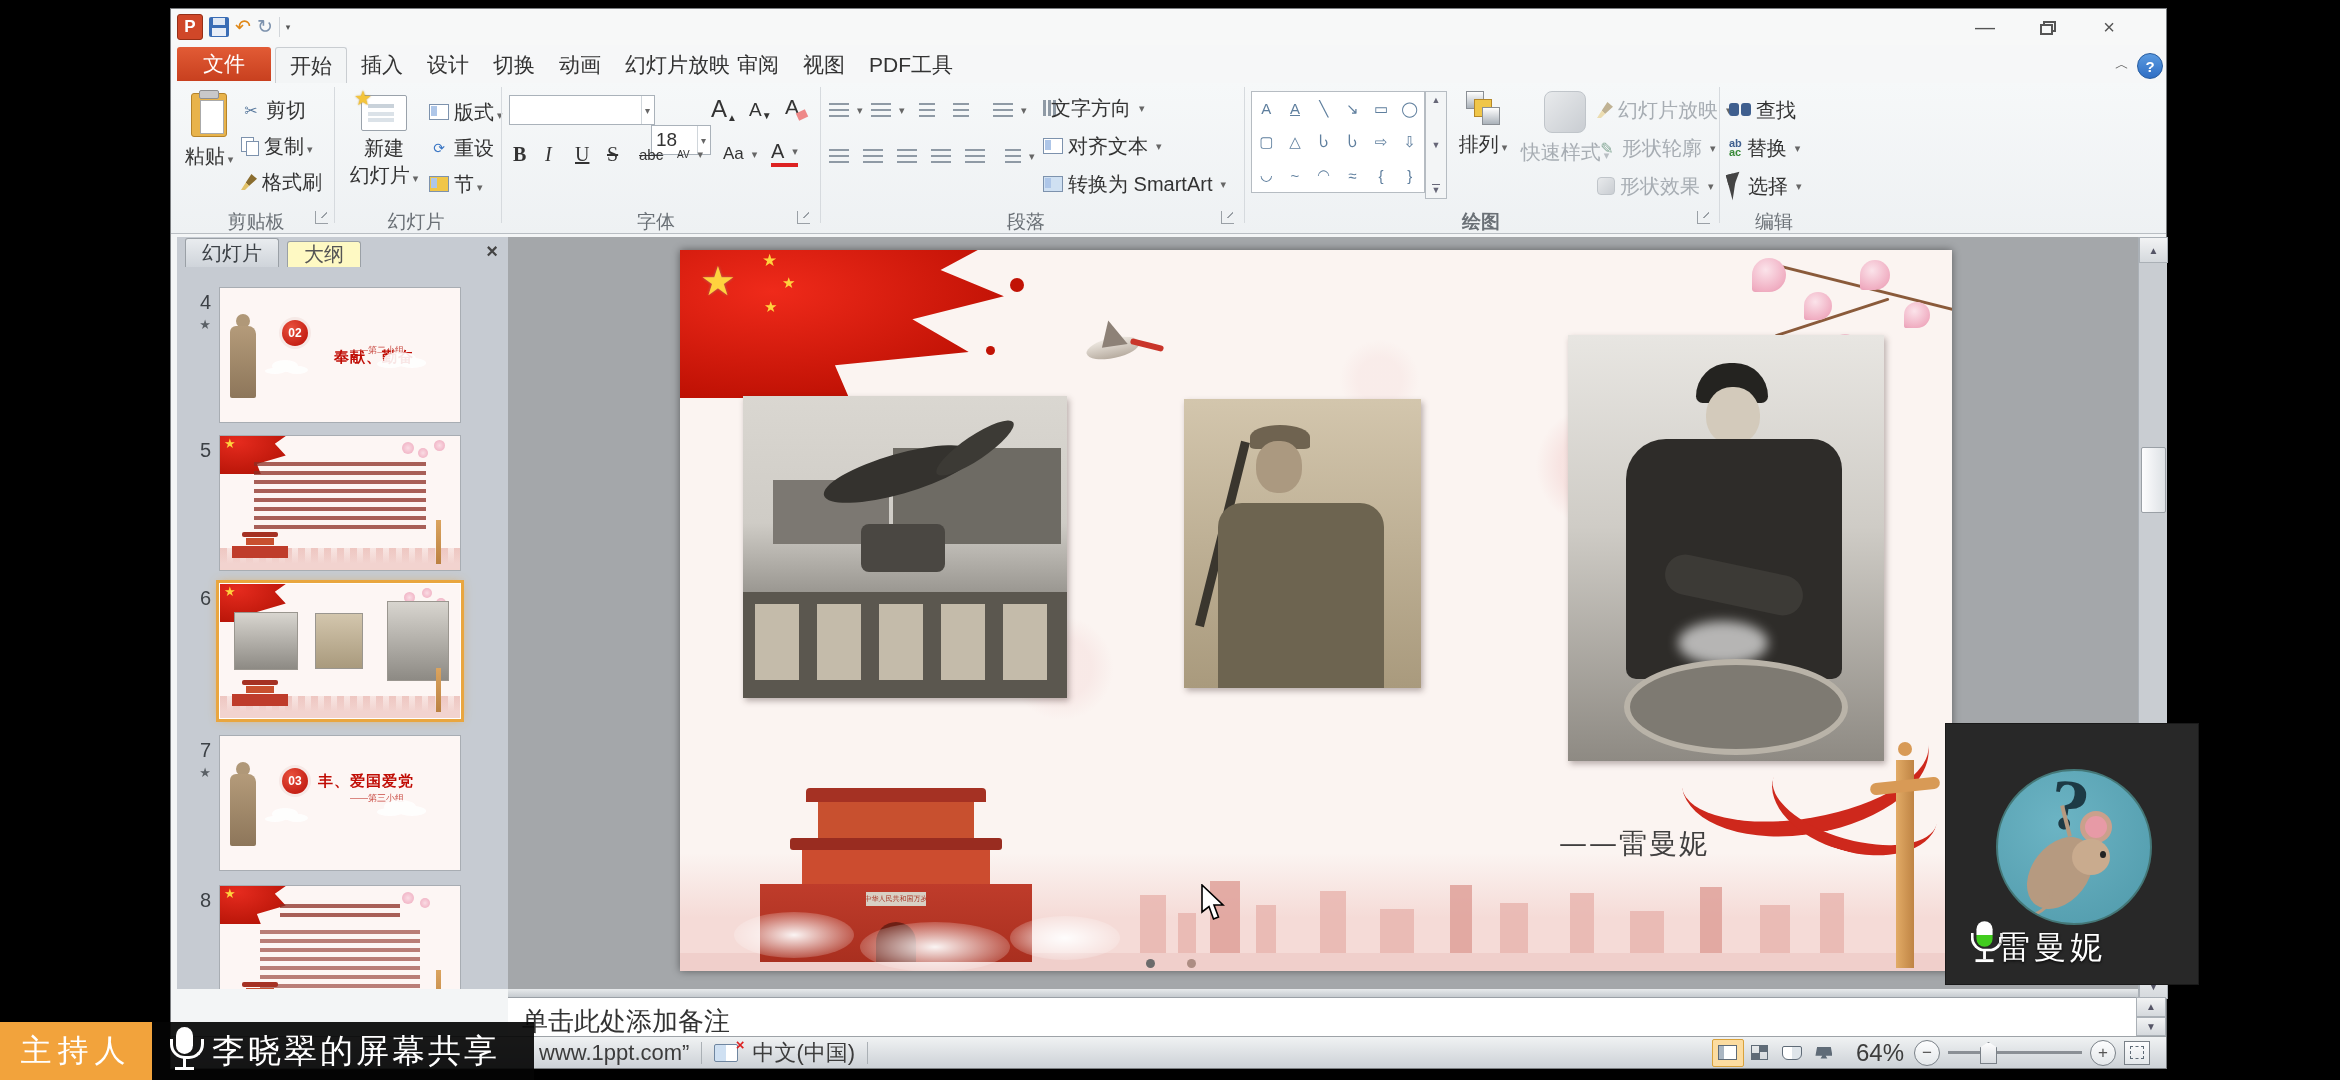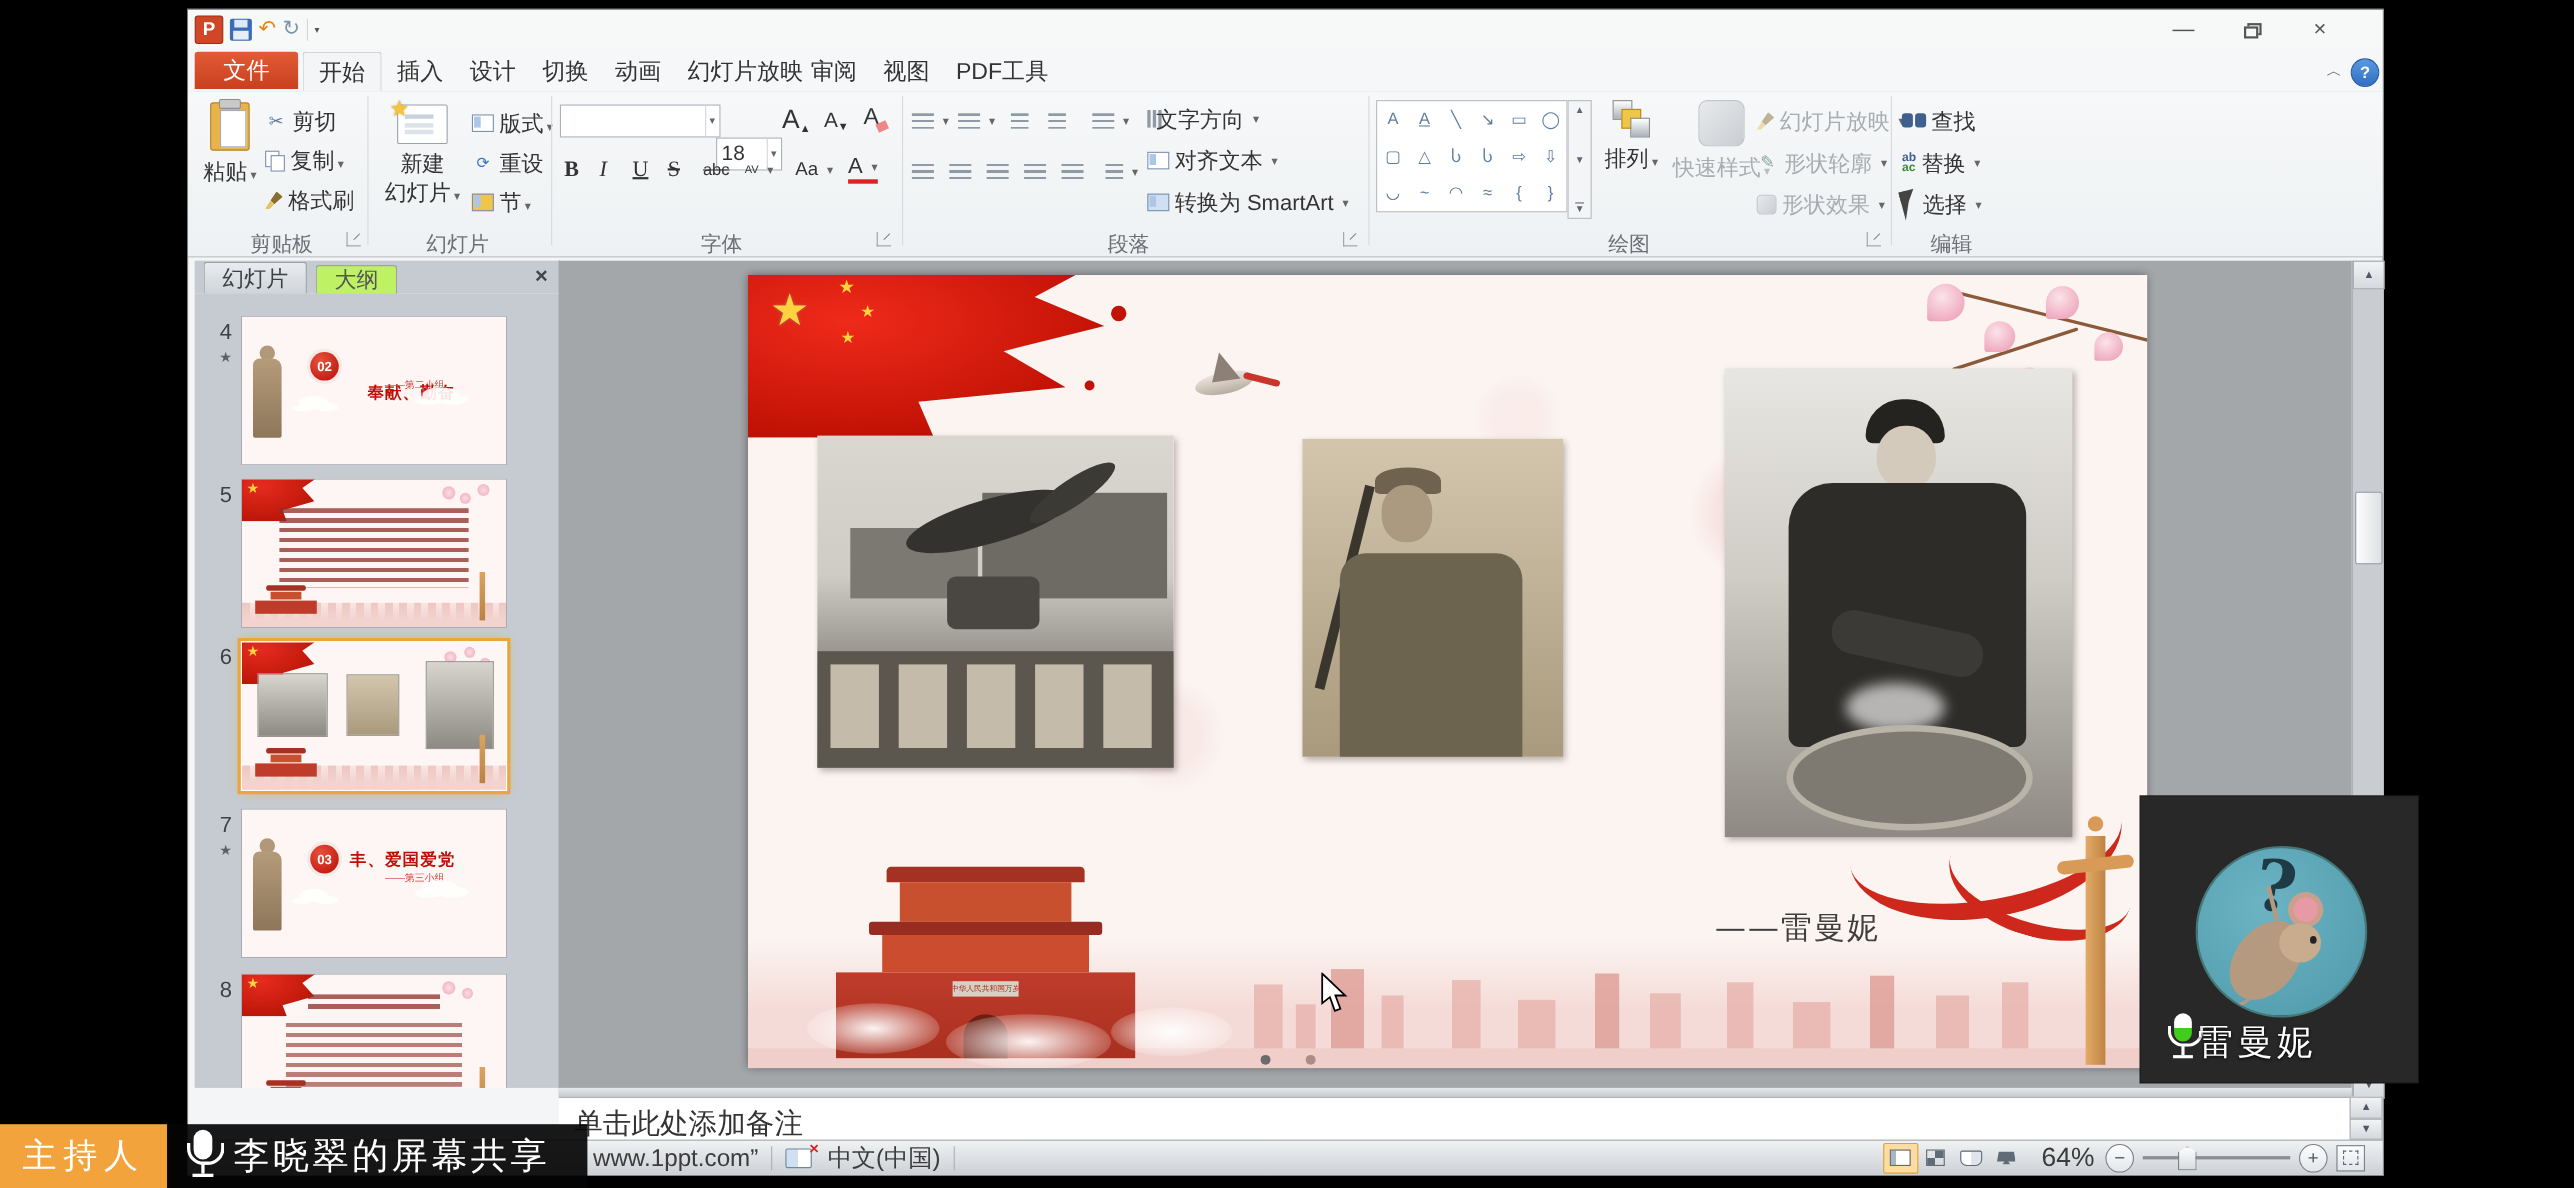--- a/index.html
+++ b/index.html
@@ -443,7 +443,7 @@
       <span class="qstyle-ico" style="width:16px;height:16px;border-radius:4px;"></span>
       <span>形状效果</span>
     </div>
-    <div class="abs glabel" style="left:1255px;width:110px;">绘图</div>
+    <div class="abs glabel" style="left:1255px;width:110px;font-weight:bold;">绘图</div>
     <div class="abs launcher" style="left:1526px;"></div>
     <div class="abs gsep" style="left:1548px;"></div>
 

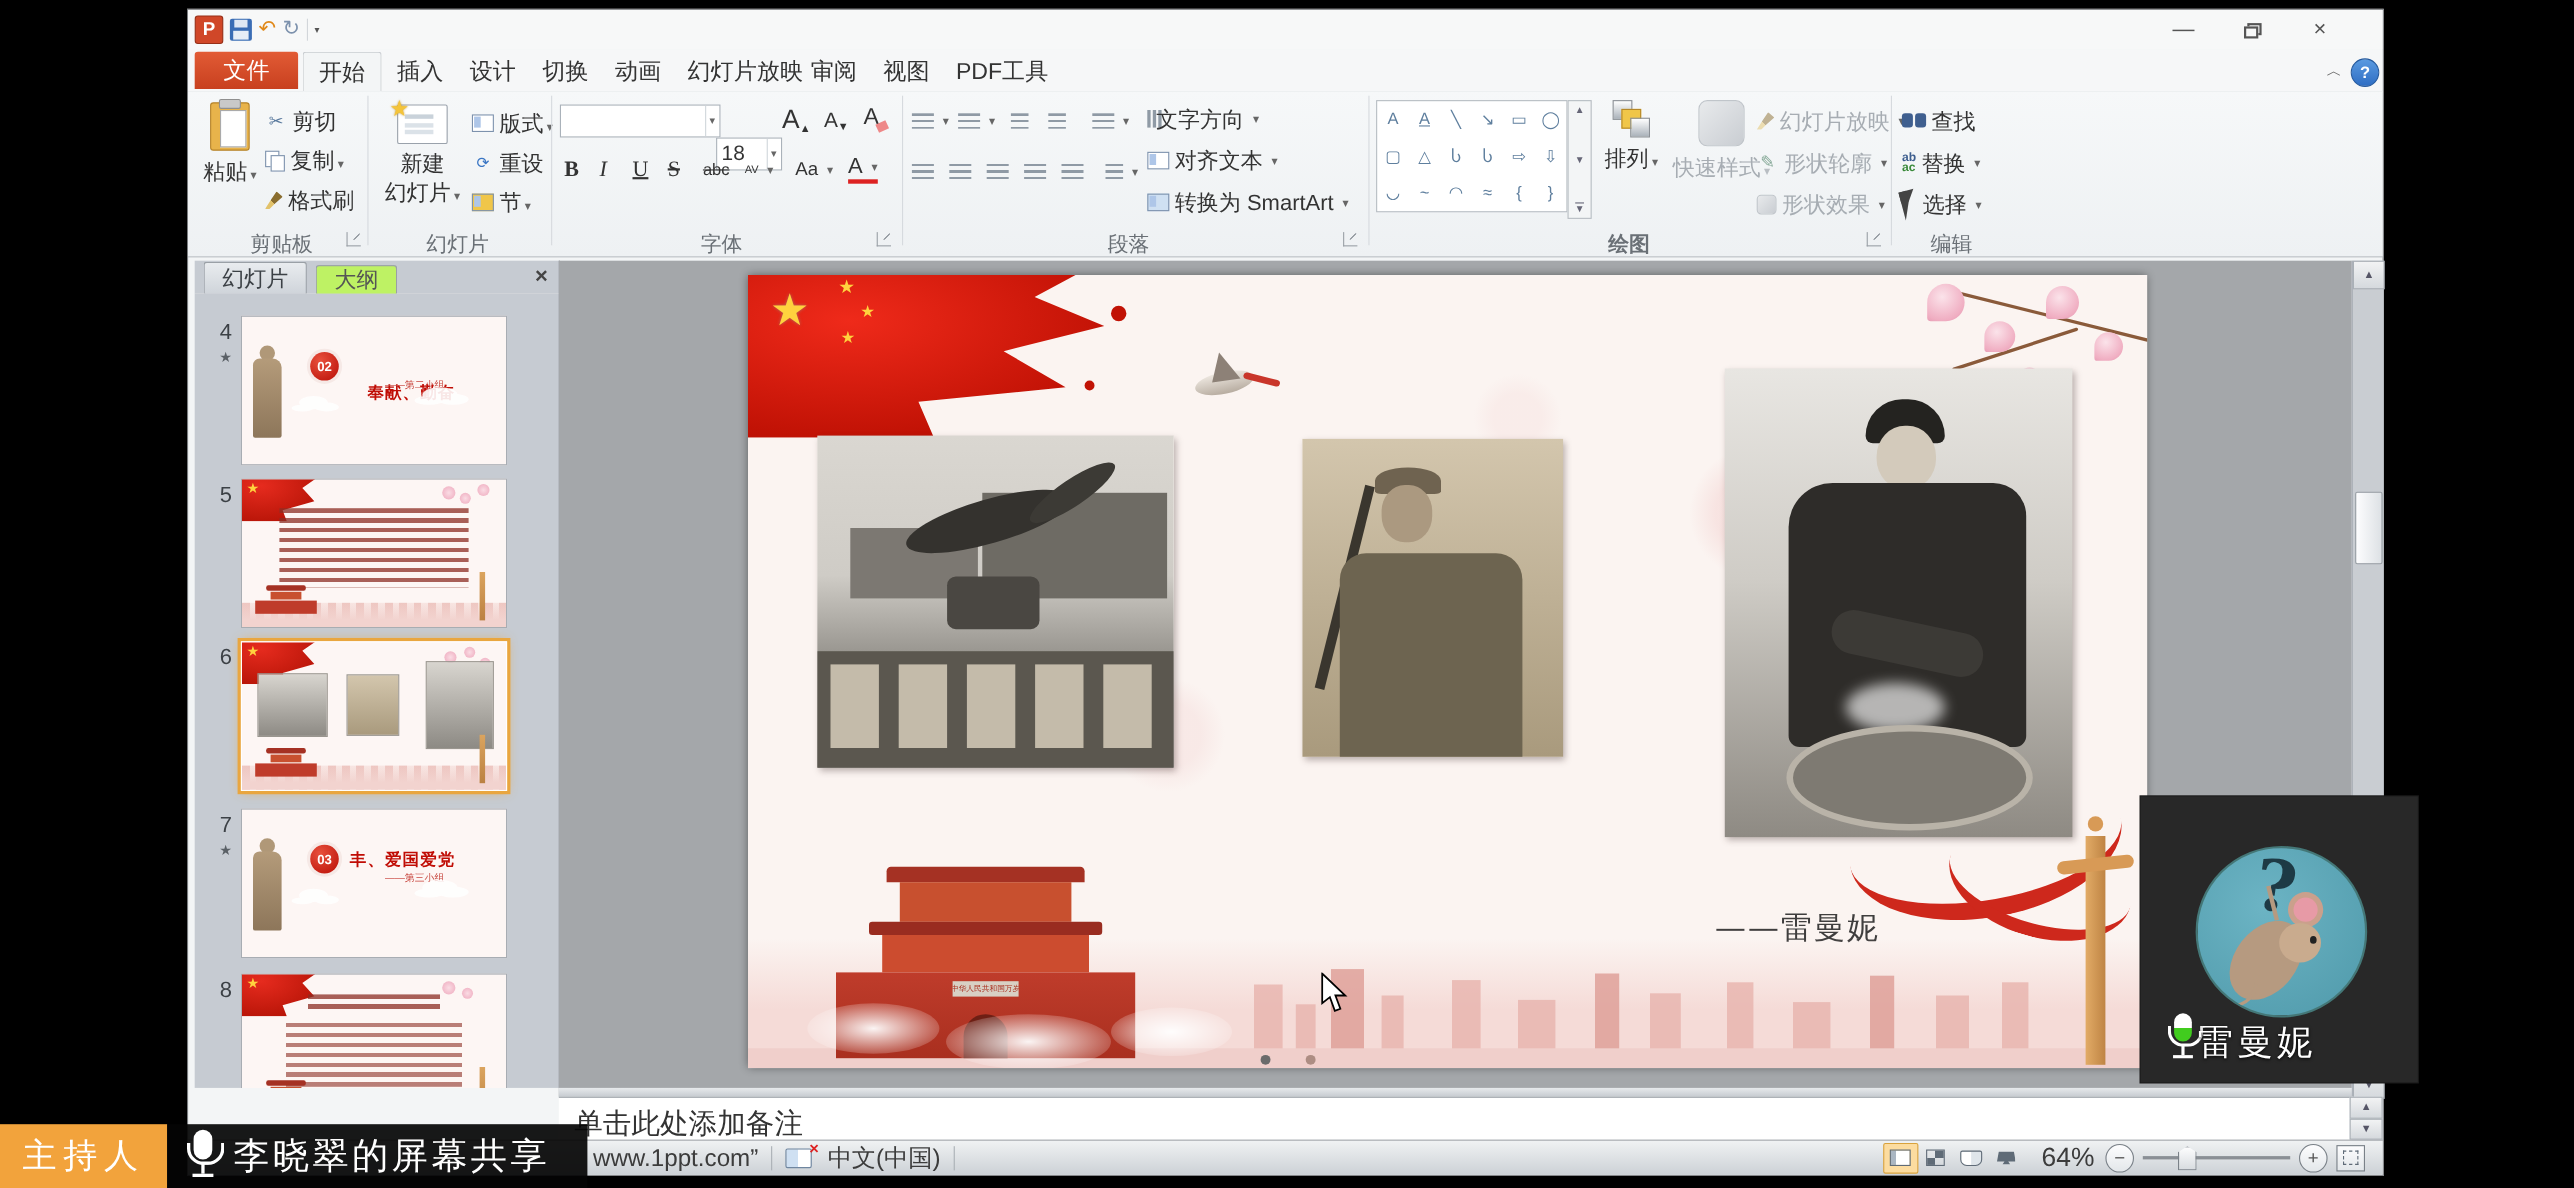--- a/index.html
+++ b/index.html
@@ -90,7 +90,7 @@
   .ptabs{left:6px;top:228px;width:331px;height:30px;background:#c6cbd2;display:flex;align-items:flex-end;border-right:1px solid #8f959b;}
   .ptab{height:28px;padding:0 16px;display:flex;align-items:center;font-size:20px;color:#3c4146;
         background:linear-gradient(#e9ecef,#cfd4da);border:1px solid #9aa0a6;border-bottom:none;border-radius:3px 3px 0 0;margin-left:8px;}
-  .ptab.inactive{background:#bef264;color:#555;height:25px;text-align:right;}
+  .ptab.inactive{background:#fef9c3;color:#555;height:25px;text-align:right;}
   .pclose{margin-left:auto;margin-right:10px;margin-bottom:4px;color:#444;font-size:20px;font-weight:bold;}
   .tnum{position:absolute;width:26px;text-align:right;font-size:20px;color:#3c4146;}
   .tstar{position:absolute;width:26px;text-align:right;font-size:13px;color:#5a6066;}

